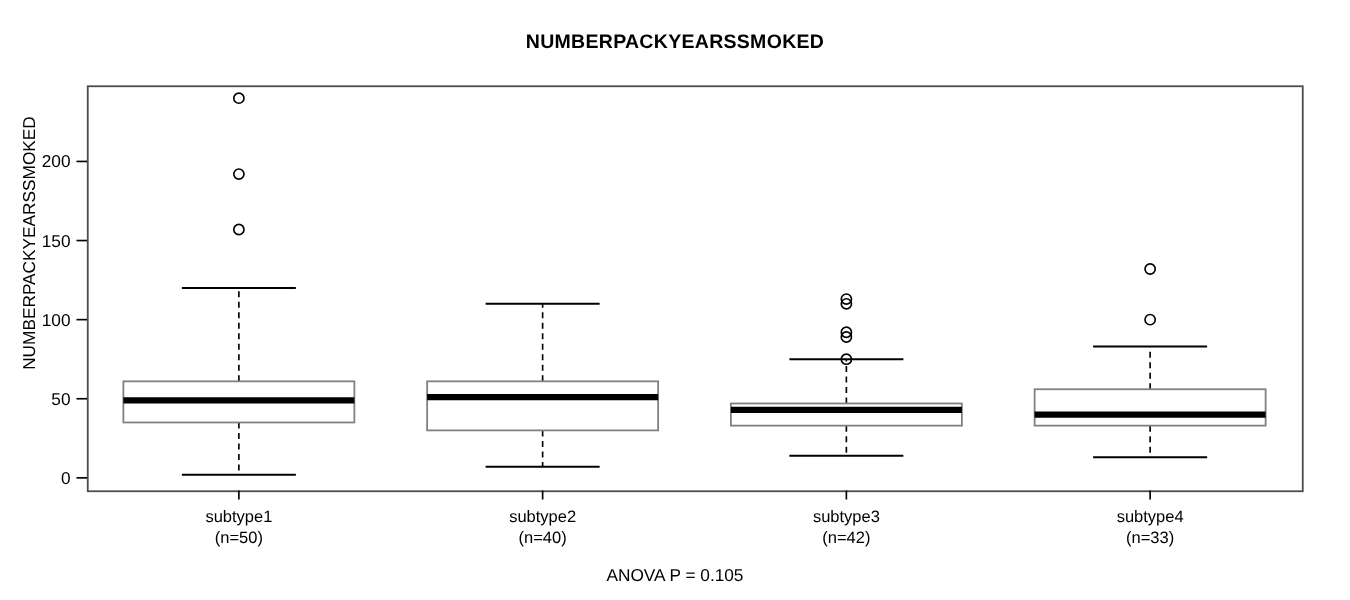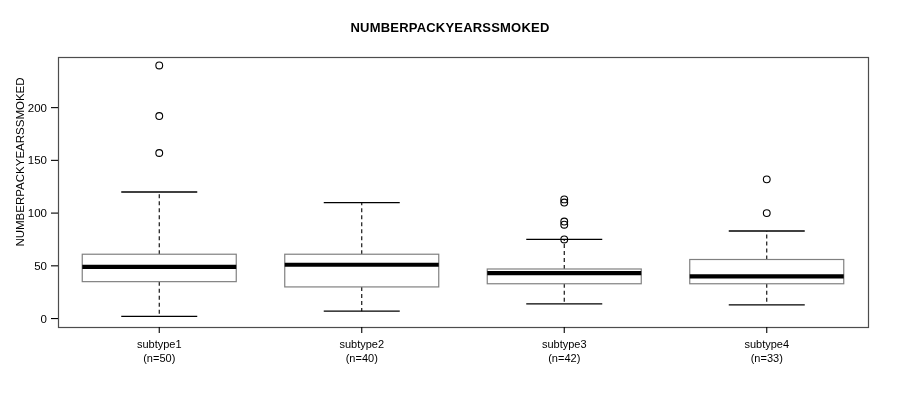--- a/index.html
+++ b/index.html
@@ -147,6 +147,7 @@
       </g>
   </svg>
 
+  <div class="sub-caption">ANOVA P = 0.105</div>
 
 </div>
 

